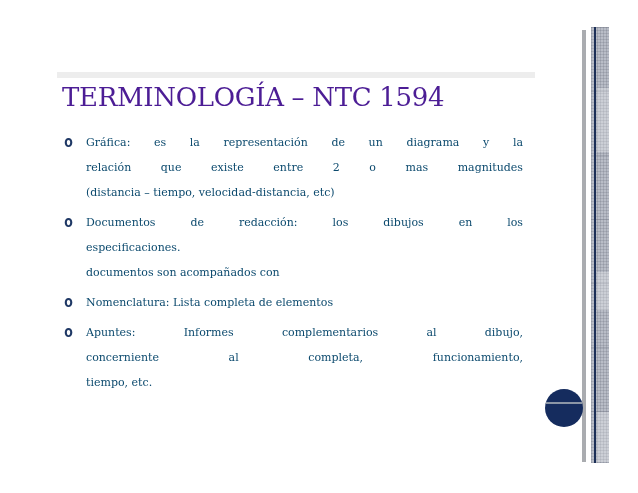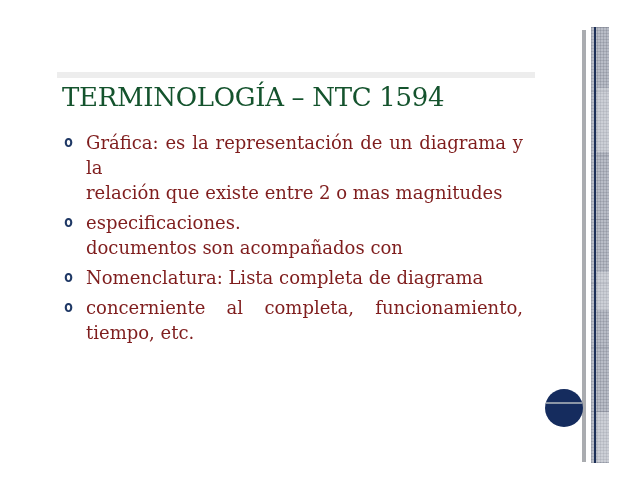--- a/index.html
+++ b/index.html
@@ -36,7 +36,7 @@
     font-size: 26px;
     line-height: 30px;
     letter-spacing: -0.3px;
-    color: #14532d;
+    color: #4c1d95;
     white-space: nowrap;
   }
 

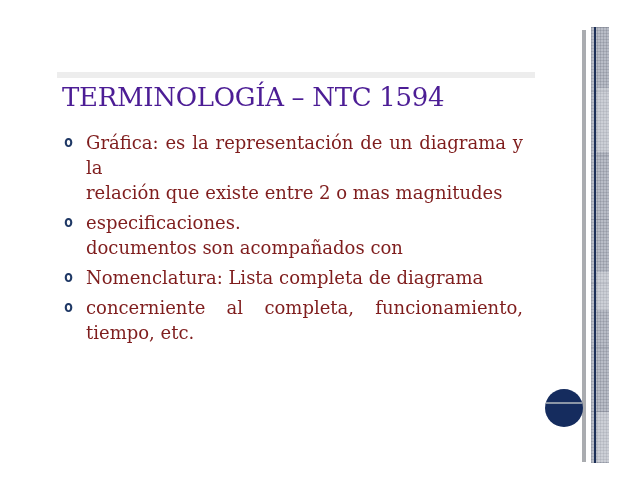--- a/index.html
+++ b/index.html
@@ -62,11 +62,11 @@
     color: #1f3865;
   }
   .bullet-lines div {
-    font-size: 18px;
+    font-size: 11px;
     line-height: 25px;
     text-align: justify;
     text-align-last: justify;
-    color: #7f1d1d;
+    color: #0c4a6e;
   }
   .bullet-lines div:last-child {
     text-align-last: left;

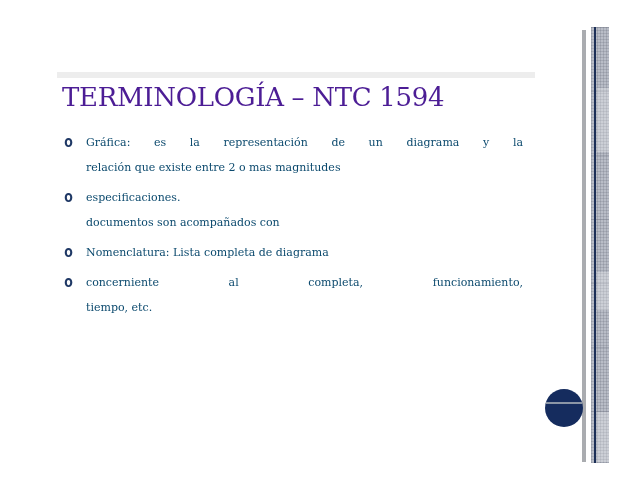--- a/index.html
+++ b/index.html
@@ -145,6 +145,7 @@
       <div class="bullet-lines">
           <div>Gráfica: es la representación de un diagrama y la</div>
           <div>relación que existe entre 2 o mas magnitudes</div>
+          <div>(distancia – tiempo, velocidad-distancia, etc)</div>
         </div>
     </div>
 

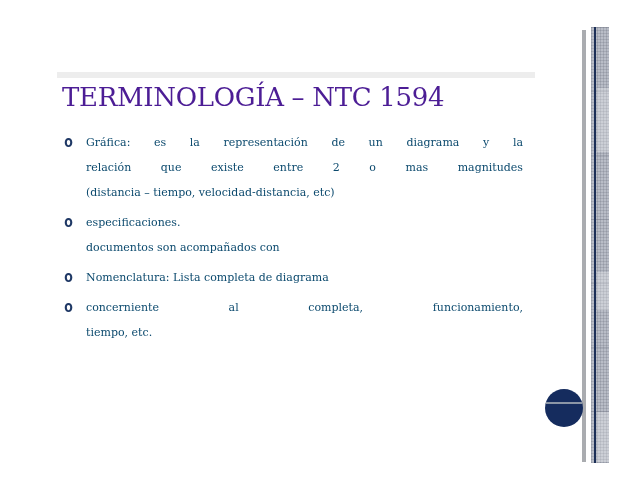--- a/index.html
+++ b/index.html
@@ -152,6 +152,7 @@
     <div class="bullet">
       <span class="bullet-marker">o</span>
       <div class="bullet-lines">
+          <div>Documentos de redacción: los dibujos en los</div>
           <div>especificaciones.</div>
           <div>documentos son acompañados con</div>
         </div>

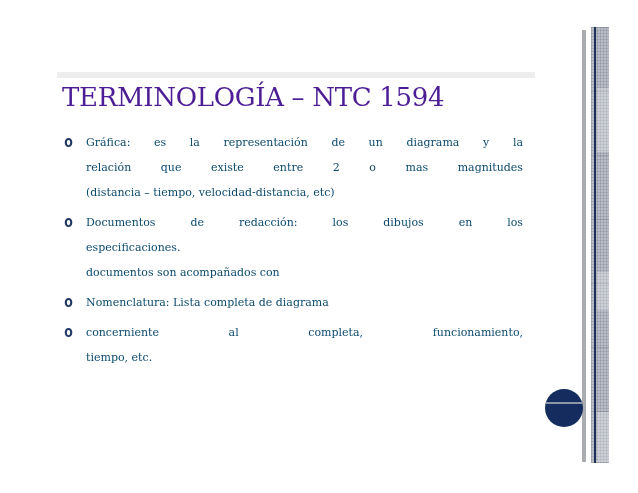--- a/index.html
+++ b/index.html
@@ -161,7 +161,7 @@
     <div class="bullet">
       <span class="bullet-marker">o</span>
       <div class="bullet-lines">
-          <div>Nomenclatura: Lista completa de diagrama</div>
+          <div>Nomenclatura: Lista completa de elementos</div>
         </div>
     </div>
 

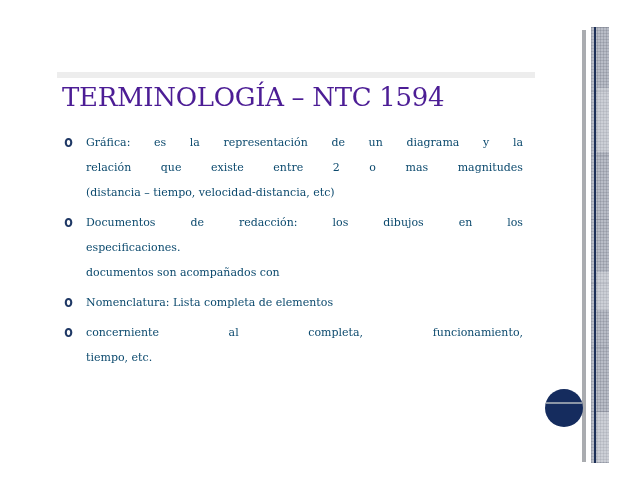--- a/index.html
+++ b/index.html
@@ -168,6 +168,7 @@
     <div class="bullet">
       <span class="bullet-marker">o</span>
       <div class="bullet-lines">
+          <div>Apuntes: Informes complementarios al dibujo,</div>
           <div>concerniente al completa, funcionamiento,</div>
           <div>tiempo, etc.</div>
         </div>

